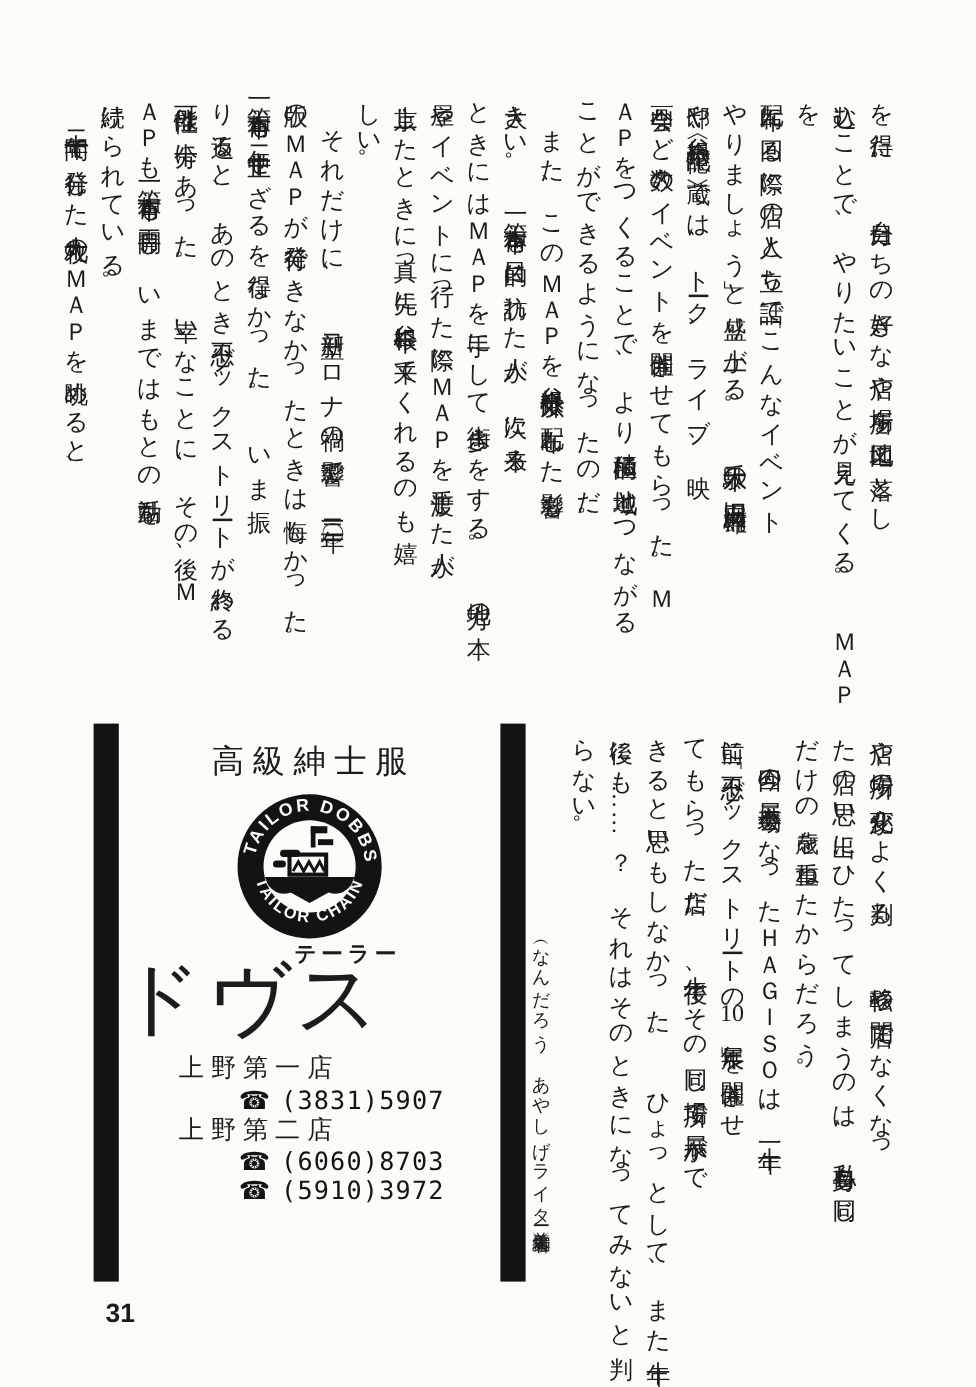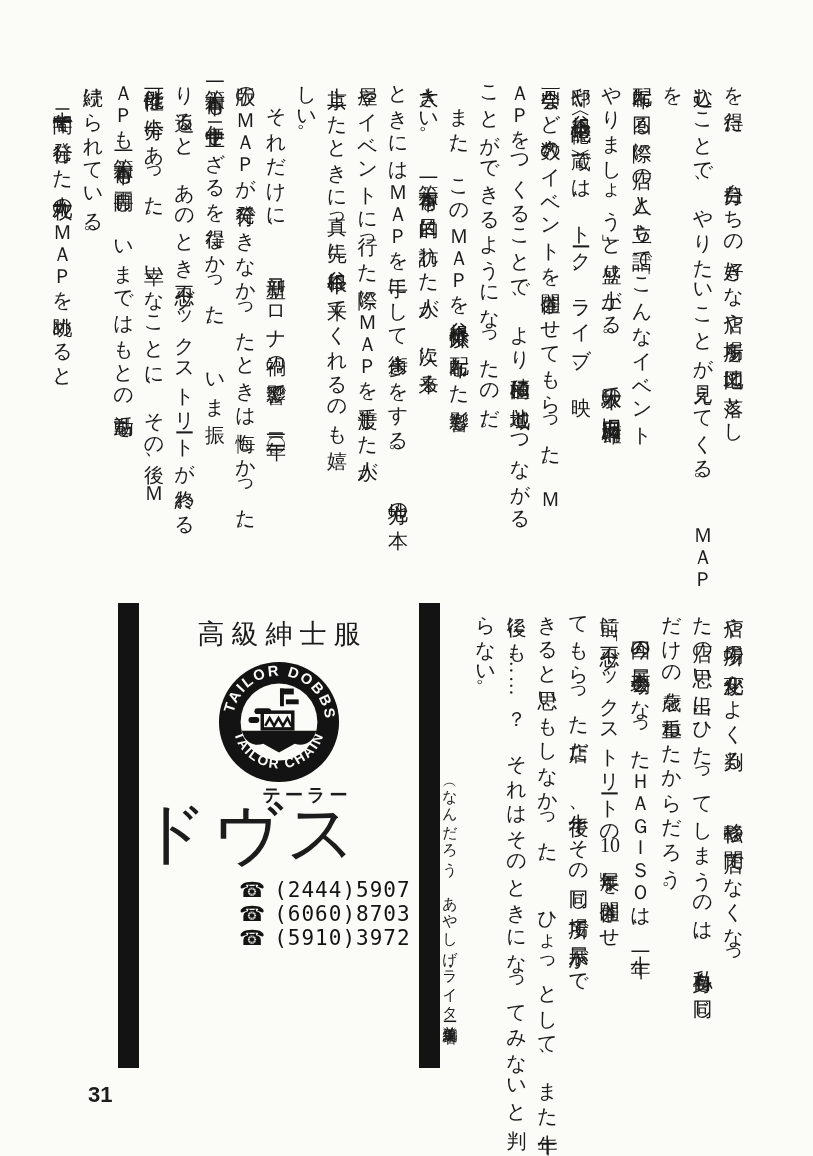--- a/index.html
+++ b/index.html
@@ -35,8 +35,8 @@
   .tcy{text-combine-upright:all;}
   
   .ad{
-    position:absolute;left:78px;top:603px;width:322px;height:465px;
-    display:flex;background:#fbfbf8;margin-left:40px;
+    position:absolute;left:78px;top:603px;width:360px;height:465px;
+    display:flex;background:#fbfbf8;
   }
   .ad .bar{width:21px;background:#131313;}
   .ad-content{

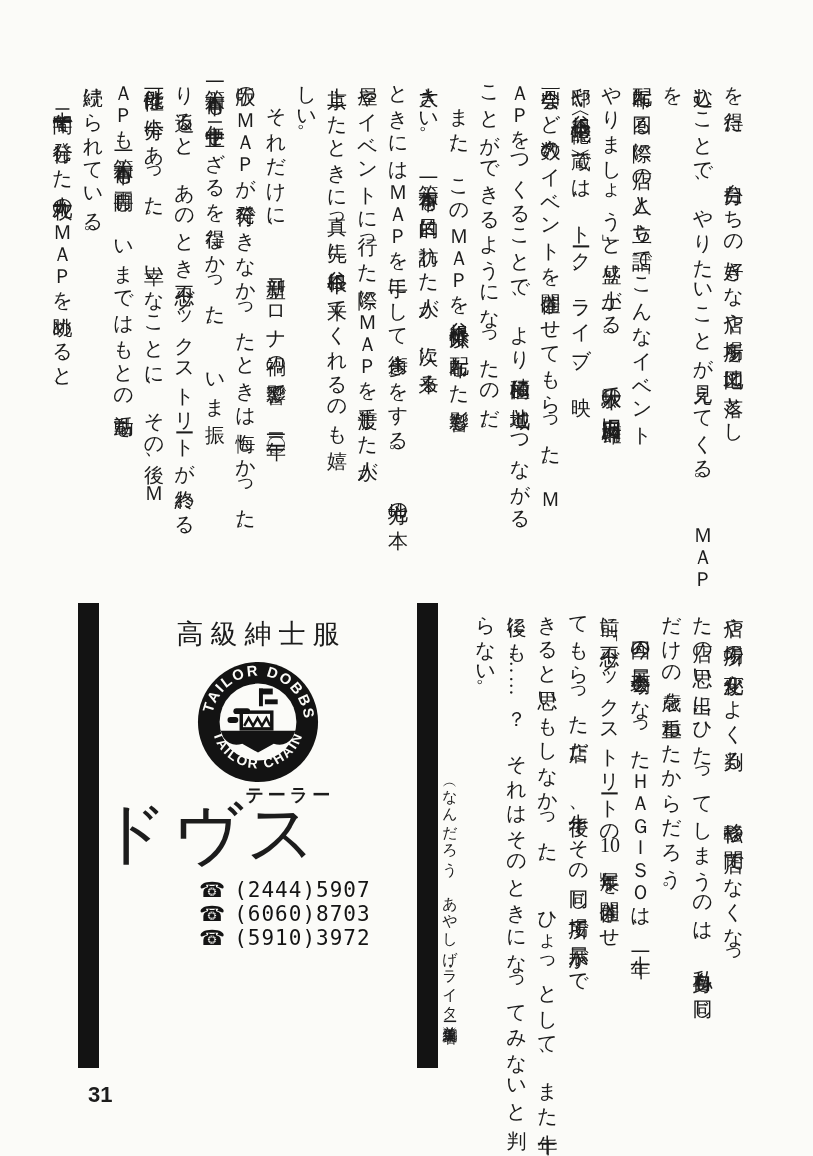--- a/index.html
+++ b/index.html
@@ -161,6 +161,7 @@
       </div>
 
       <div class="stores">
+          <div class="store-row"><span class="store-name">上野第一店</span></div>
           <div class="phone-row"><span class="phone-icon">☎</span><span>(2444)5907</span></div>
           <div class="phone-row"><span class="phone-icon">☎</span><span>(6060)8703</span></div>
           <div class="phone-row"><span class="phone-icon">☎</span><span>(5910)3972</span></div>

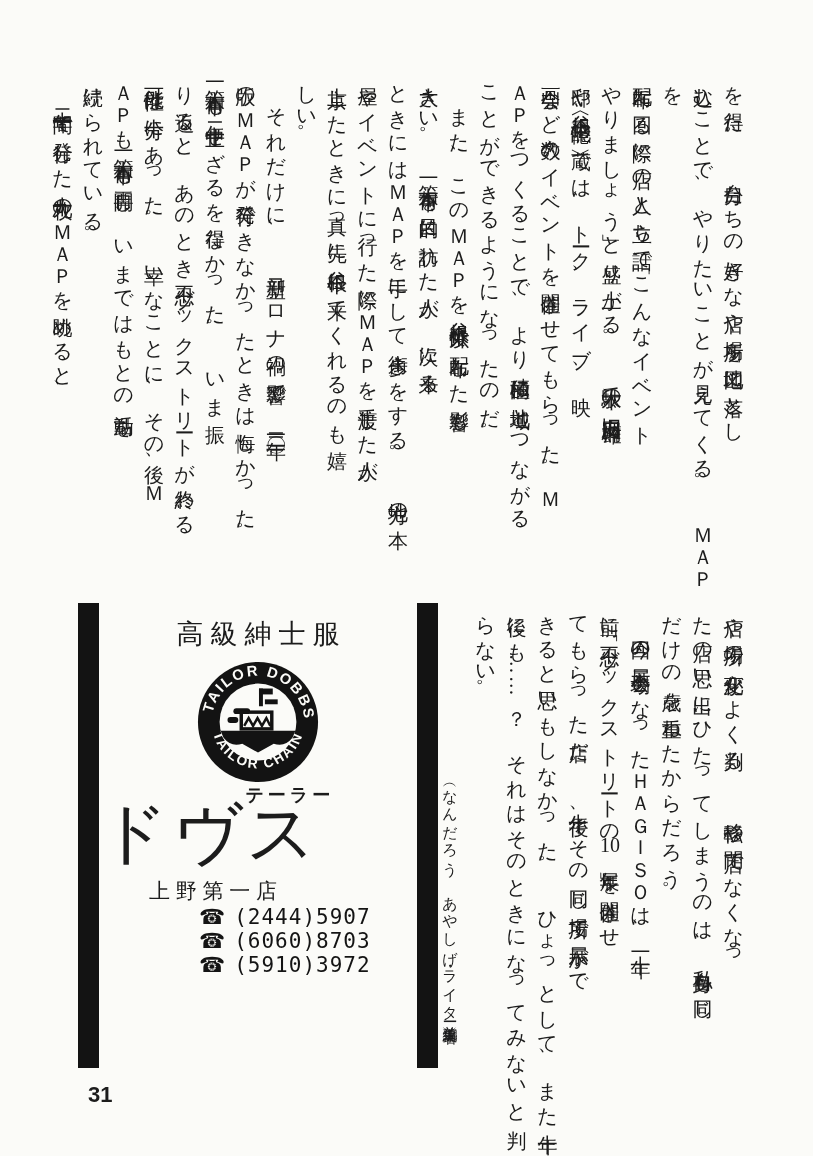--- a/index.html
+++ b/index.html
@@ -162,7 +162,7 @@
 
       <div class="stores">
           <div class="store-row"><span class="store-name">上野第一店</span></div>
-          <div class="phone-row"><span class="phone-icon">☎</span><span>(2444)5907</span></div>
+          <div class="phone-row"><span class="phone-icon">☎</span><span>(3831)5907</span></div>
           <div class="phone-row"><span class="phone-icon">☎</span><span>(6060)8703</span></div>
           <div class="phone-row"><span class="phone-icon">☎</span><span>(5910)3972</span></div>
         </div>

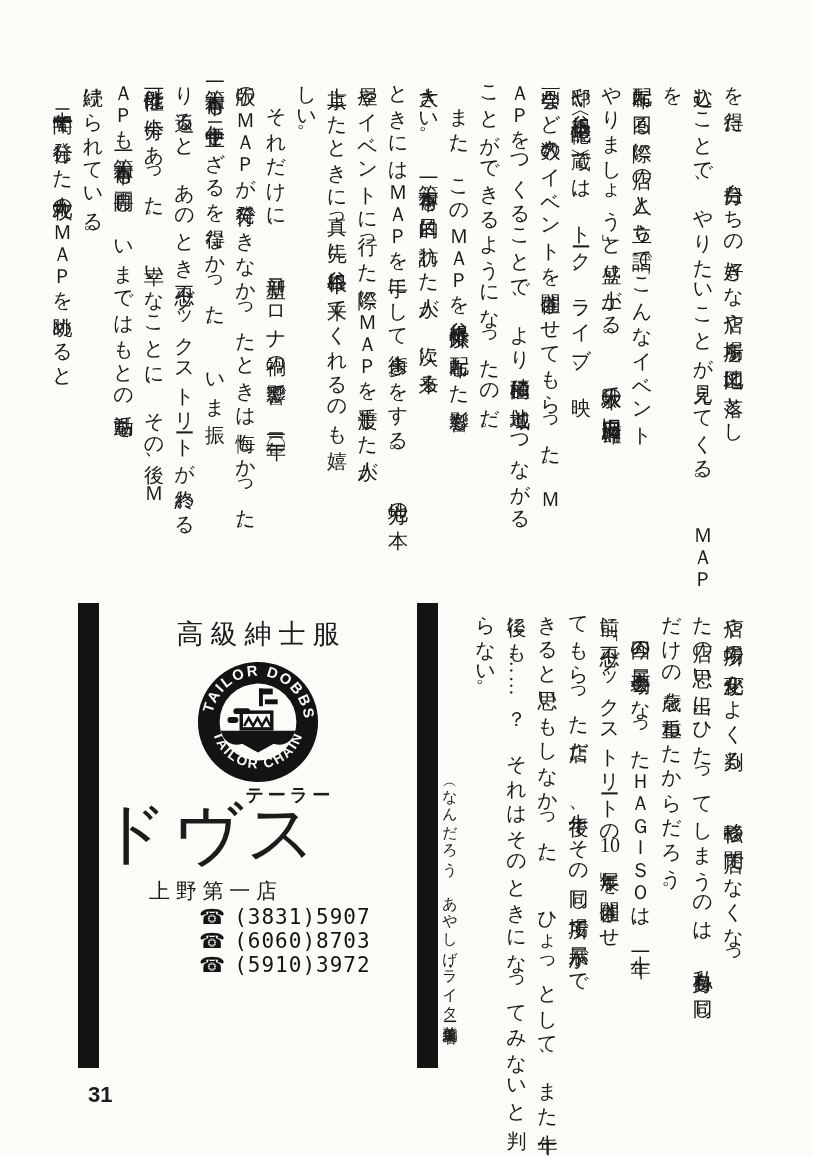--- a/index.html
+++ b/index.html
@@ -163,6 +163,7 @@
       <div class="stores">
           <div class="store-row"><span class="store-name">上野第一店</span></div>
           <div class="phone-row"><span class="phone-icon">☎</span><span>(3831)5907</span></div>
+          <div class="store-row"><span class="store-name">上野第二店</span></div>
           <div class="phone-row"><span class="phone-icon">☎</span><span>(6060)8703</span></div>
           <div class="phone-row"><span class="phone-icon">☎</span><span>(5910)3972</span></div>
         </div>

